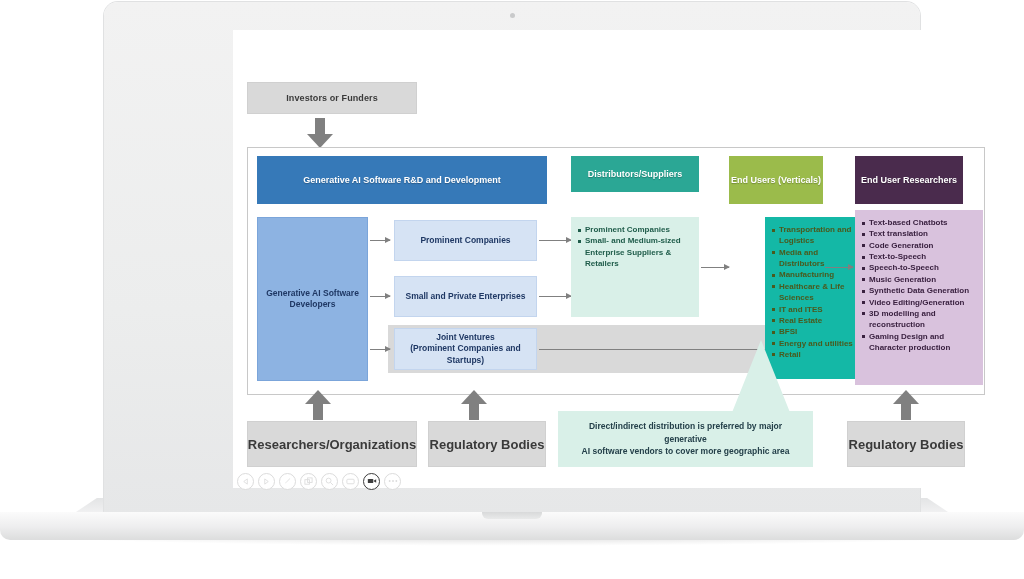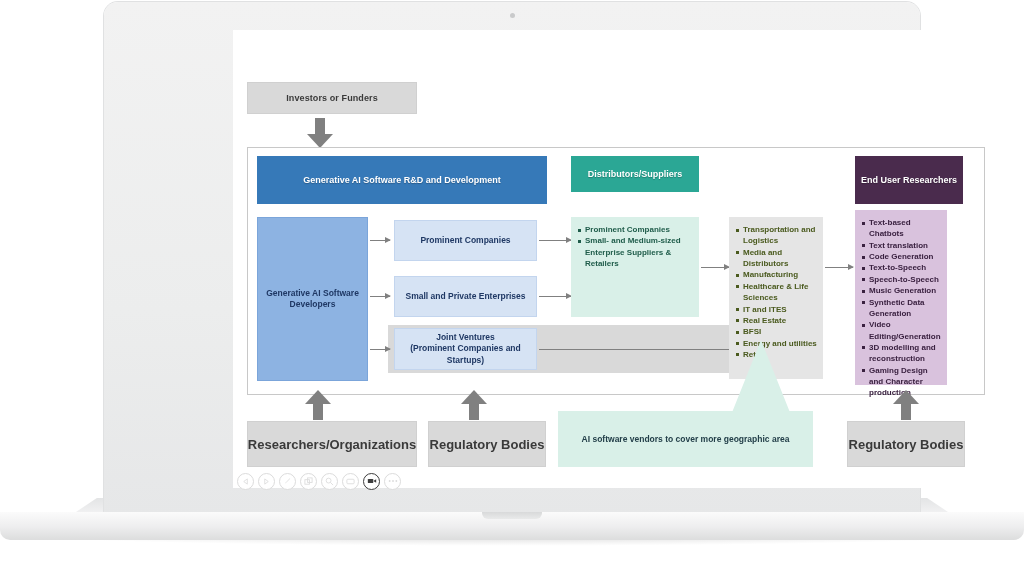--- a/index.html
+++ b/index.html
@@ -205,6 +205,7 @@
 
         <div class="thin-arrow" style="left:468px;top:221px;width:28px;"></div>
 
+        <div class="box hdr" style="left:496px;top:110px;width:94px;height:48px;background:#9bbb4b;">End Users (Verticals)</div>
 
         <div class="box listbox olive-list" style="left:496px;top:171px;width:94px;height:162px;">
           <ul>

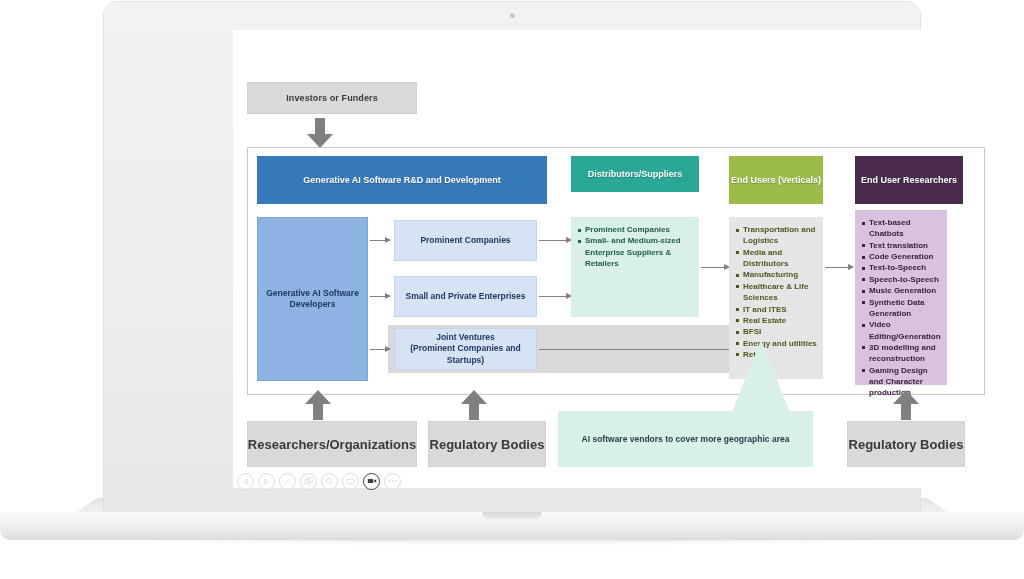--- a/index.html
+++ b/index.html
@@ -225,7 +225,7 @@
 
         <div class="box hdr" style="left:622px;top:110px;width:108px;height:48px;background:#4a2b4d;">End User Researchers</div>
 
-        <div class="box listbox purple-list" style="left:622px;top:164px;width:92px;height:175px;">
+        <div class="box listbox purple-list" style="left:622px;top:164px;width:128px;height:175px;">
           <ul>
             <li>Text-based Chatbots</li>
             <li>Text translation</li>

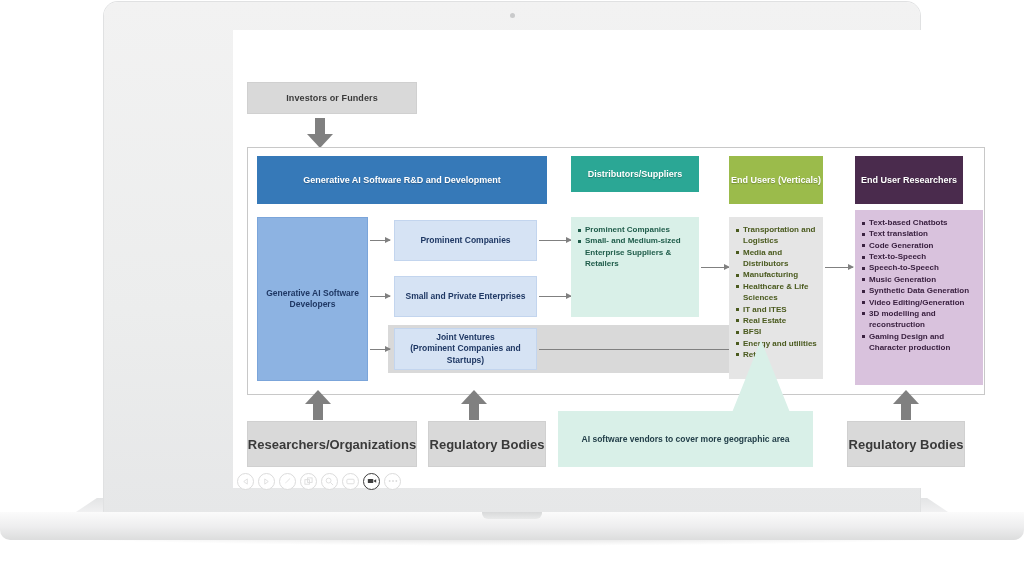--- a/index.html
+++ b/index.html
@@ -96,7 +96,7 @@
   .teal-list li{color:#1f5c4a;}
   .teal-list li:before{background:#1f5c4a;}
 
-  .olive-list{background:#e5e5e5;}
+  .olive-list{background:#14b8a6;margin-left:36px;}
   .olive-list li{color:#4a5a1e;}
   .olive-list li:before{background:#4a5a1e;}
 

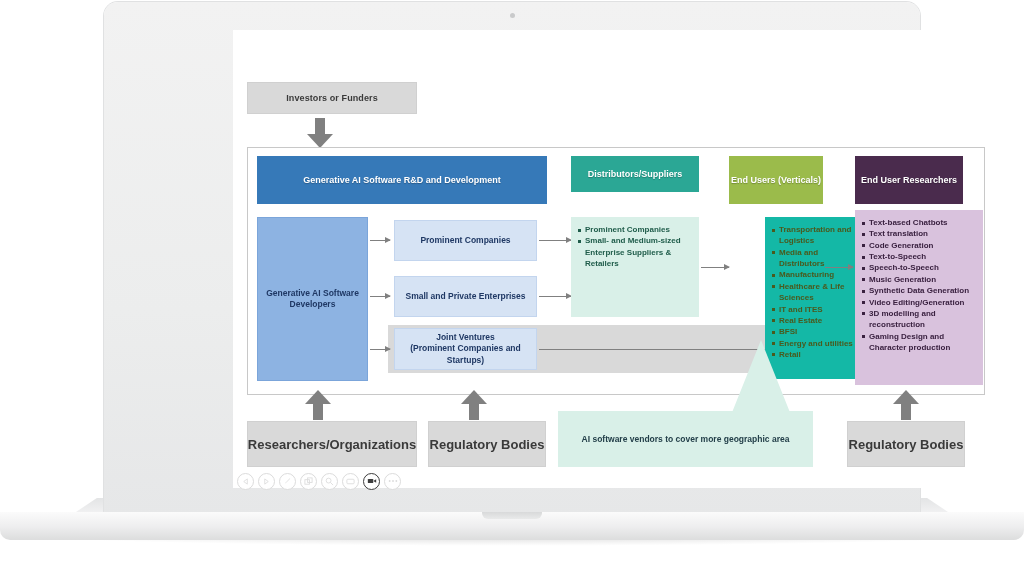--- a/index.html
+++ b/index.html
@@ -243,6 +243,7 @@
         <div class="callout-tail" style="left:496px;top:294px;"></div>
         <div class="box callout" style="left:325px;top:365px;width:255px;height:56px;">
           <div>
+            <div>Direct/indirect distribution is preferred by major generative</div>
             <div>AI software vendors to cover more geographic area</div>
           </div>
         </div>

